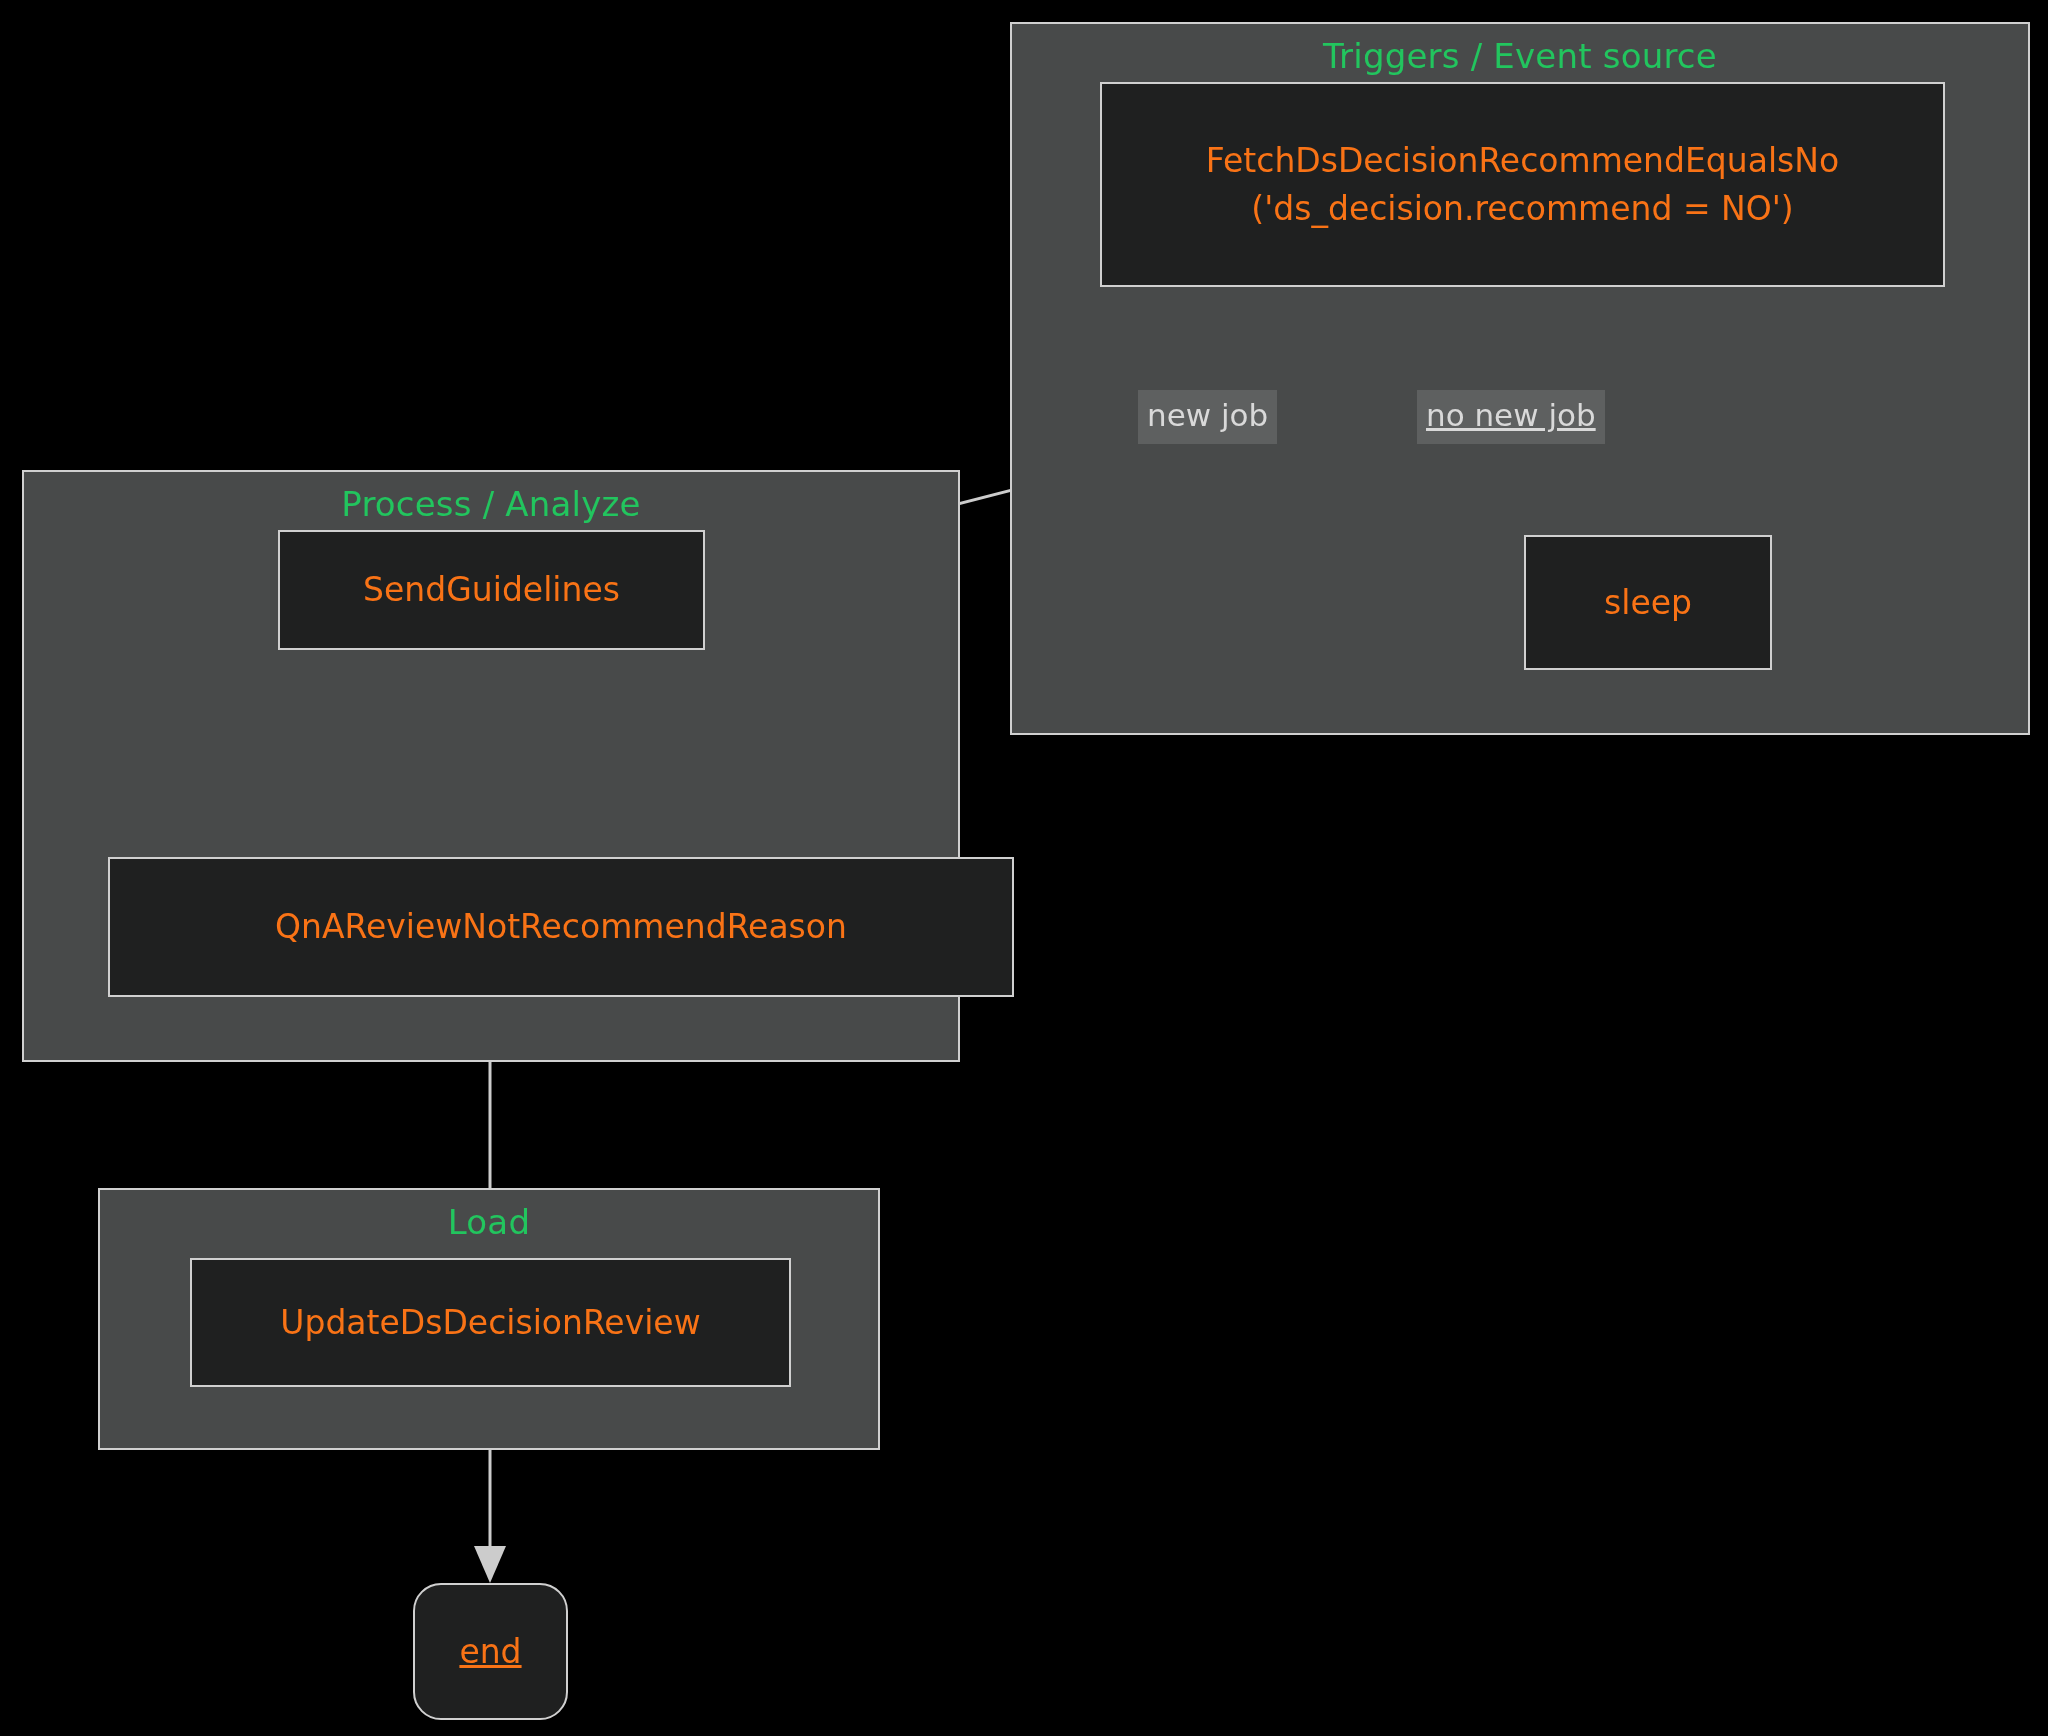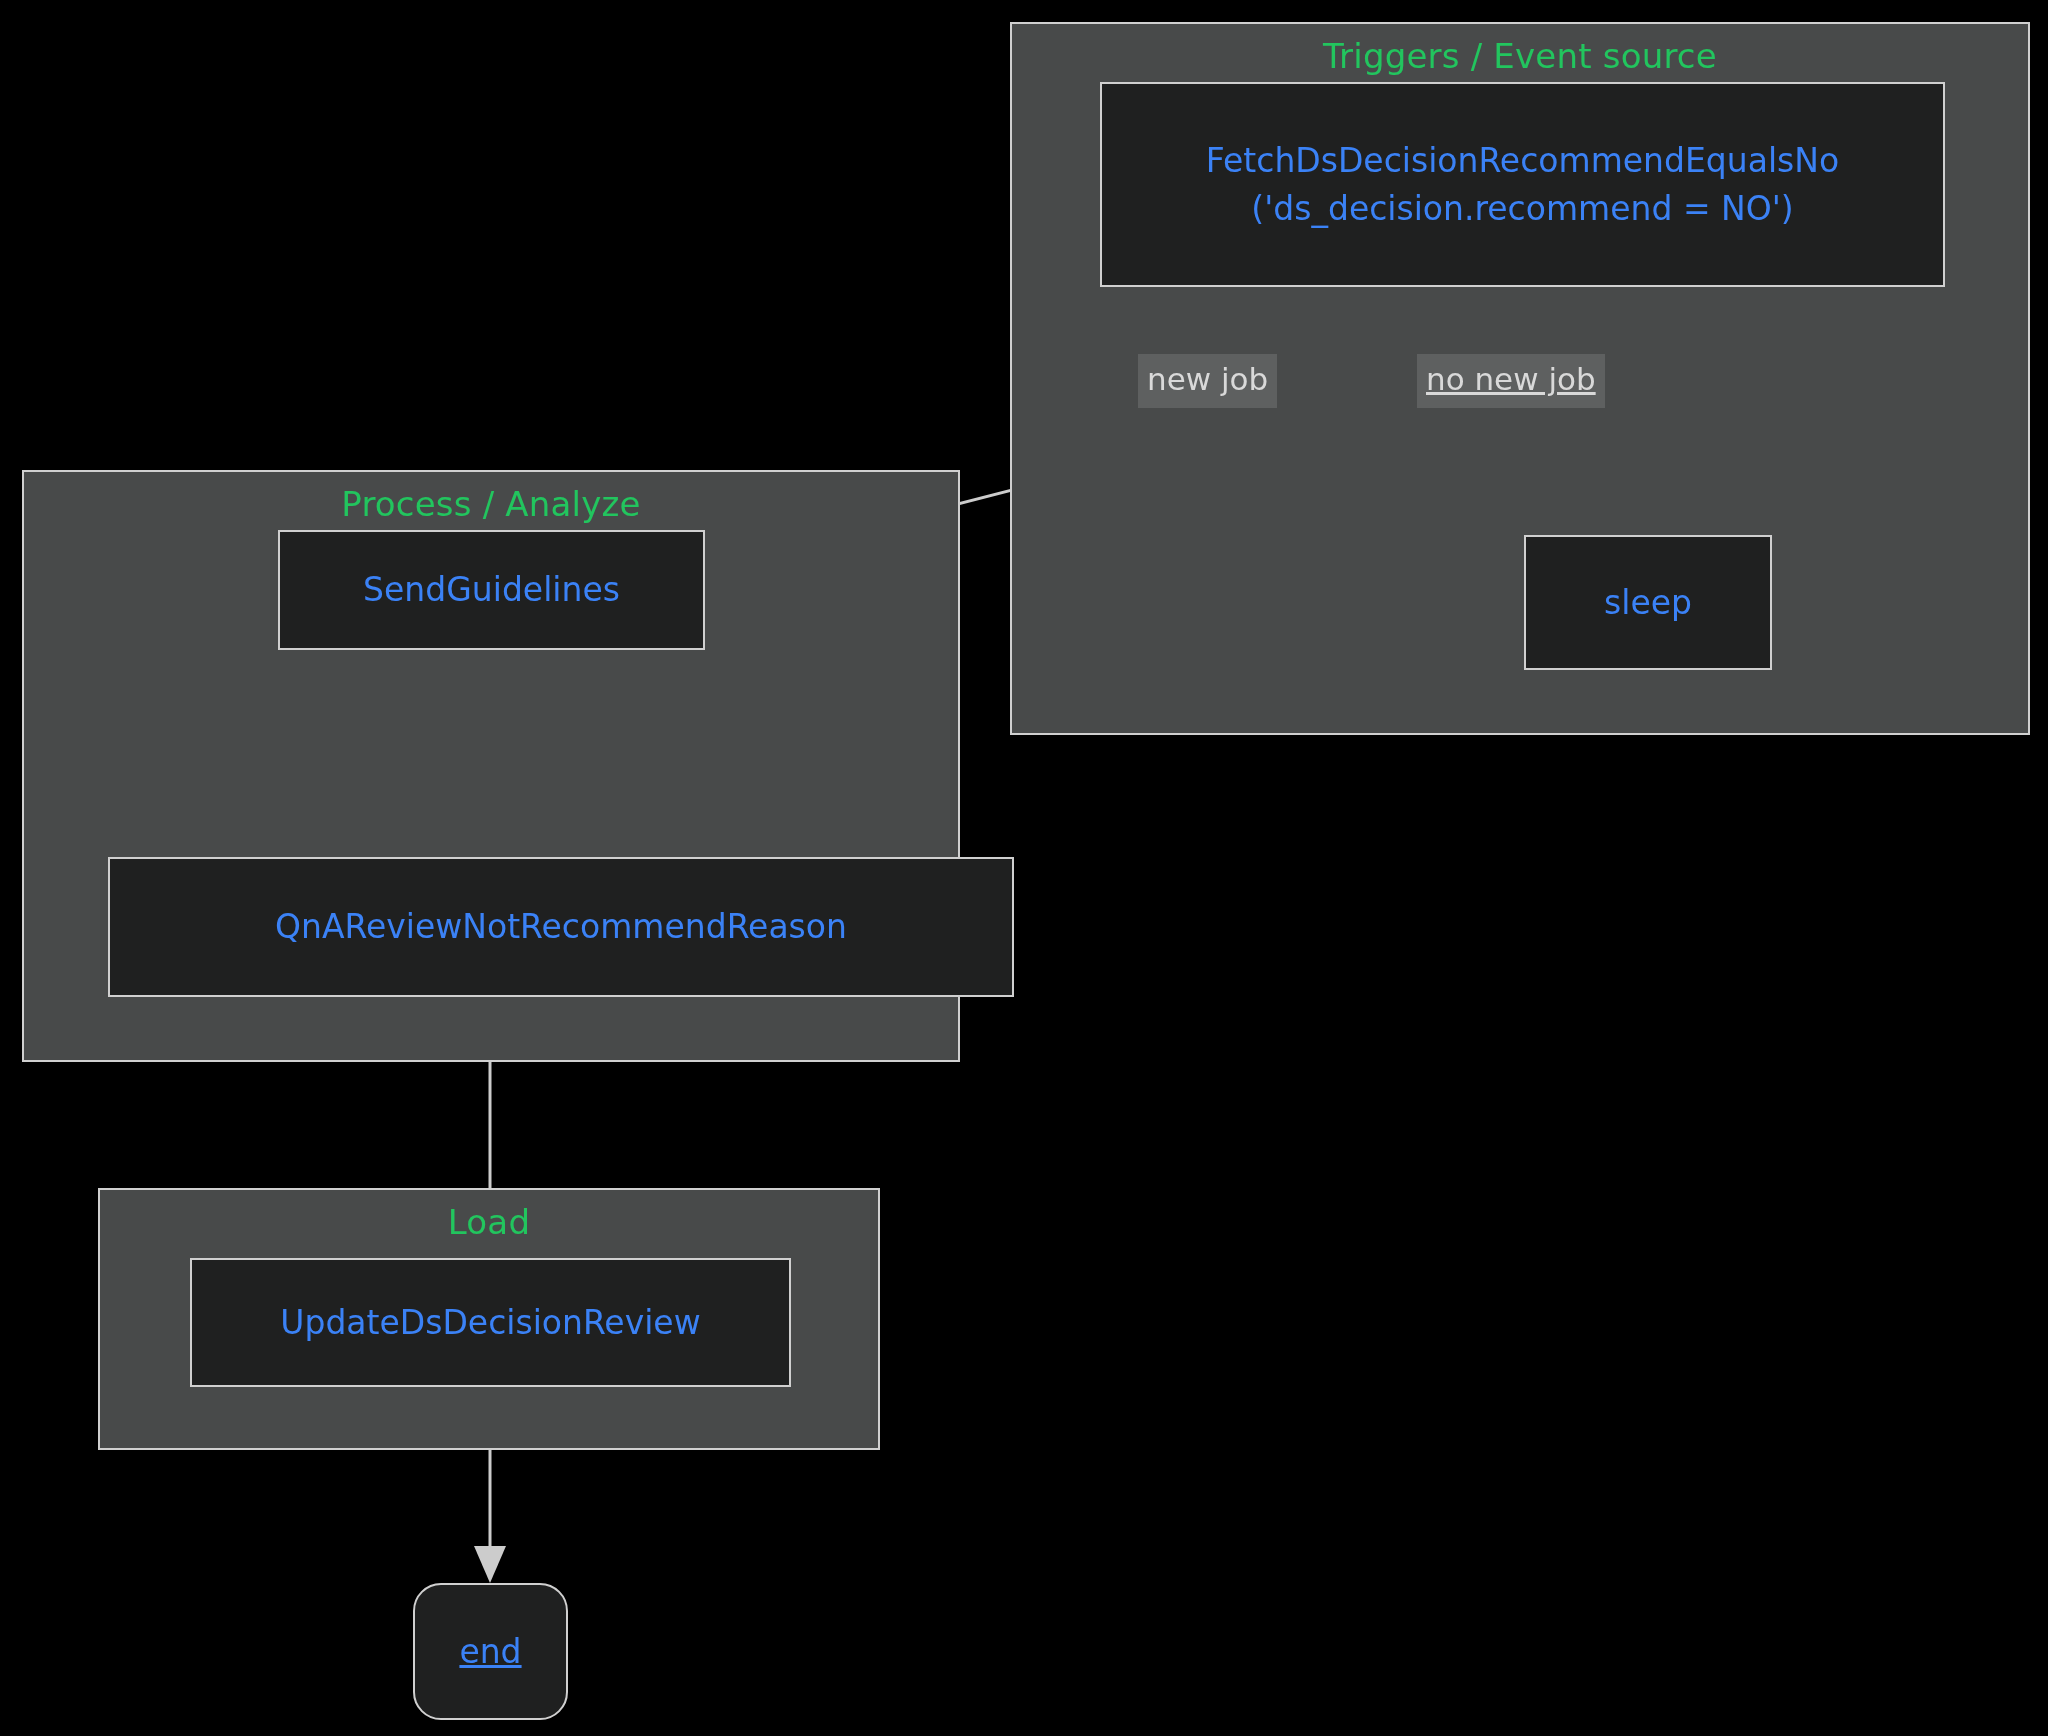--- a/index.html
+++ b/index.html
@@ -46,7 +46,7 @@
     align-items: center;
     justify-content: center;
     text-align: center;
-    color: #3b82f6;
+    color: #f97316;
     font-size: 33px;
     line-height: 1.45;
     padding: 4px 10px;

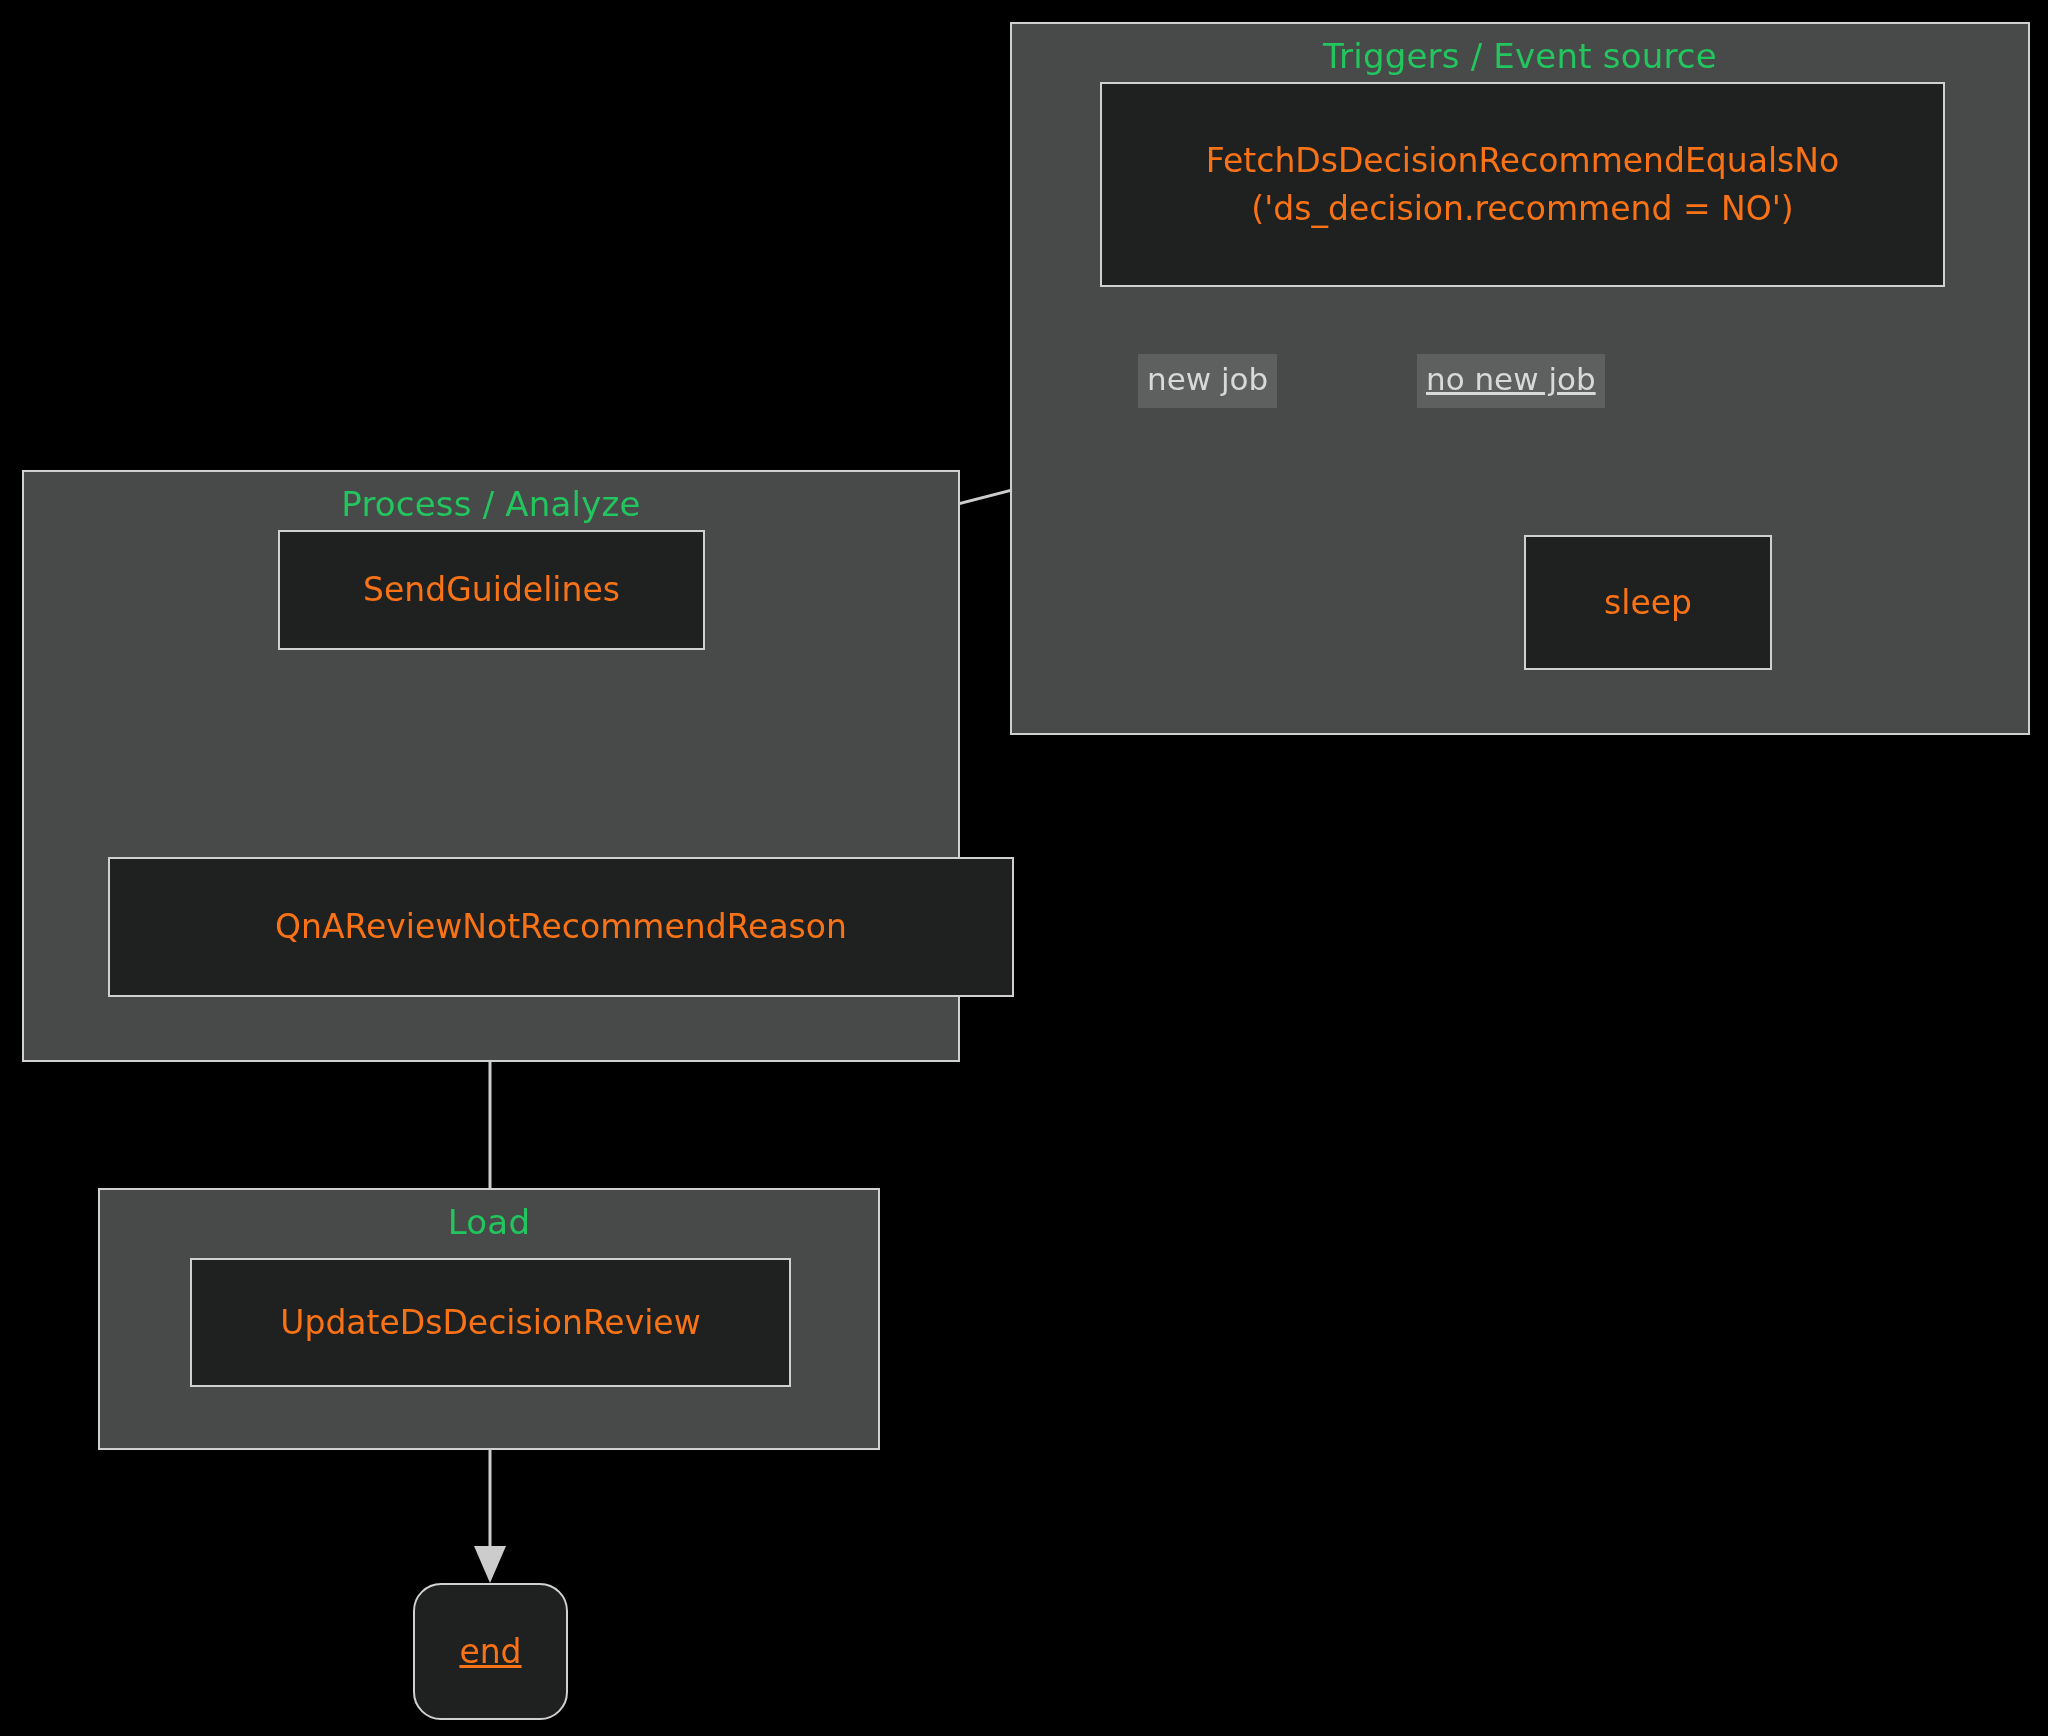--- a/index.html
+++ b/index.html
@@ -69,6 +69,7 @@
     padding: 10px 9px 13px 9px;
     white-space: nowrap;
     box-sizing: border-box;
+    margin-top: 36px;
   }
   
   #edges {

